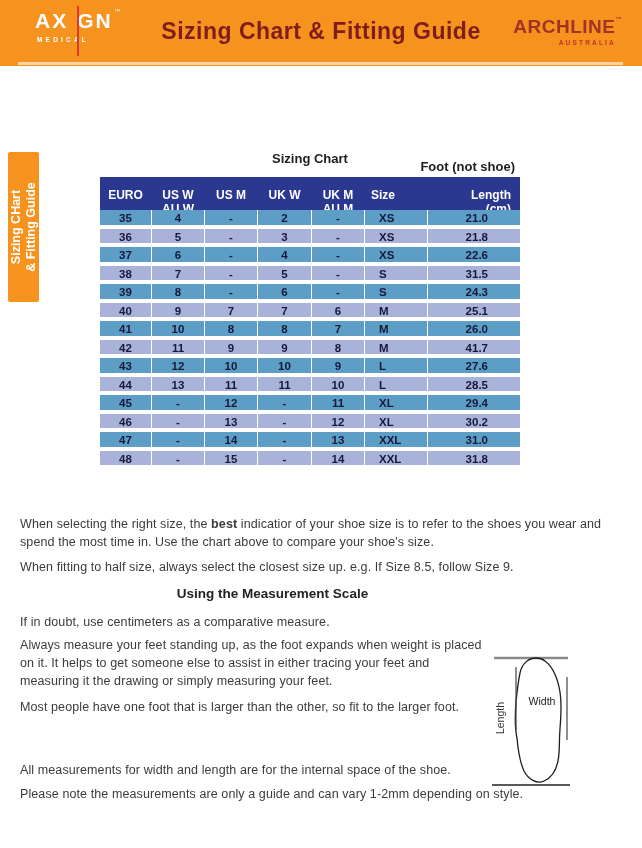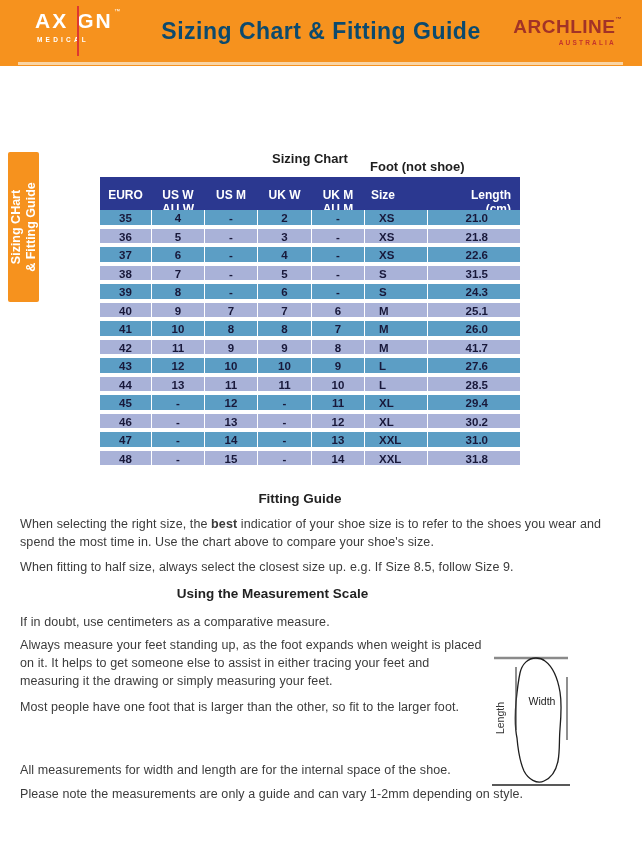--- a/index.html
+++ b/index.html
@@ -29,7 +29,7 @@
   .logo-axign .sub{font-size:6.5px;font-weight:bold;letter-spacing:3.2px;margin-top:3px;padding-left:2px;}
   .logo-redline{position:absolute;left:42px;top:-3px;width:2px;height:50px;background:var(--brand-red);z-index:2;}
   .header-title{position:absolute;left:0;top:0;width:642px;height:62px;display:flex;align-items:center;justify-content:center;
-    color:#0c4a6e;font-size:23px;font-weight:bold;letter-spacing:0.5px;}
+    color:#7f1d1d;font-size:23px;font-weight:bold;letter-spacing:0.5px;}
   .logo-archline{position:absolute;right:20px;top:16px;text-align:right;}
   .logo-archline .main{font-size:19px;font-weight:bold;letter-spacing:0.5px;color:var(--arch-red);}
   .logo-archline .tm{font-size:6px;vertical-align:top;color:var(--arch-red);}

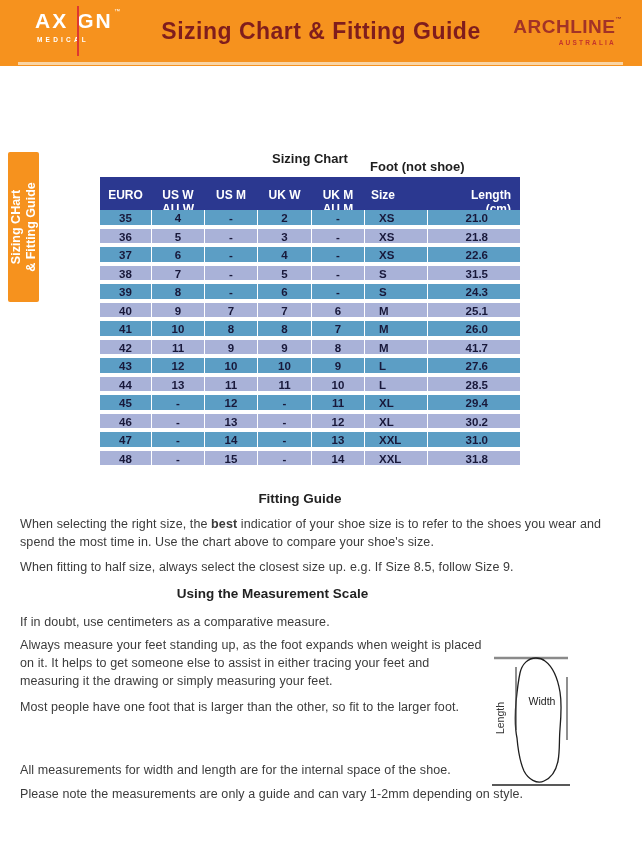--- a/index.html
+++ b/index.html
@@ -41,7 +41,7 @@
   
   .chart-title{position:absolute;left:100px;top:151px;width:420px;text-align:center;
     font-size:13px;font-weight:bold;color:#1e1e1e;}
-  .foot-note{position:absolute;left:370px;top:159px;width:145px;text-align:left;
+  .foot-note{position:absolute;left:370px;top:159px;width:145px;text-align:right;
     font-size:13px;font-weight:bold;color:#1e1e1e;}
   
   .sizing-table{position:absolute;left:100px;top:177px;width:420px;}

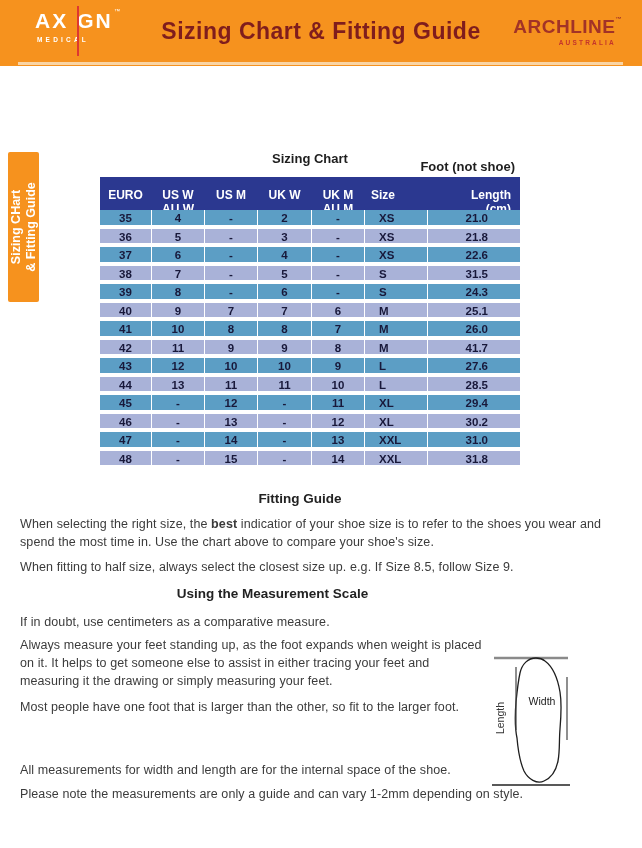--- a/index.html
+++ b/index.html
@@ -271,7 +271,6 @@
       </div>
   </div>
 
-  <div class="h-center" id="h-fitting">Fitting Guide</div>
   <div class="para" id="p1"><span>When selecting the right size, the </span><span class="bold">best</span><span> indicatior of your shoe size is to refer to the shoes you wear and spend the most time in. Use the chart above to compare your shoe's size.</span></div>
   <div class="para" id="p2">When fitting to half size, always select the closest size up. e.g. If Size 8.5, follow Size 9.</div>
 

